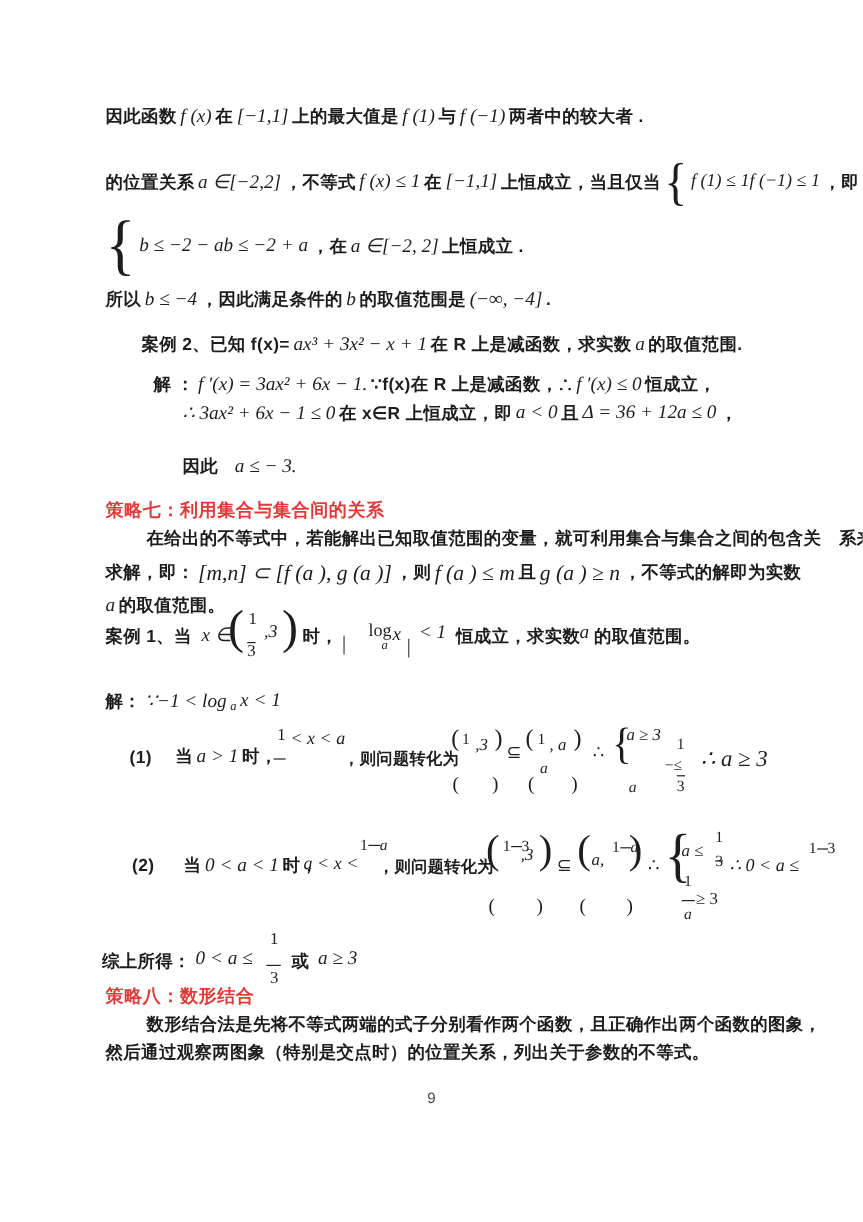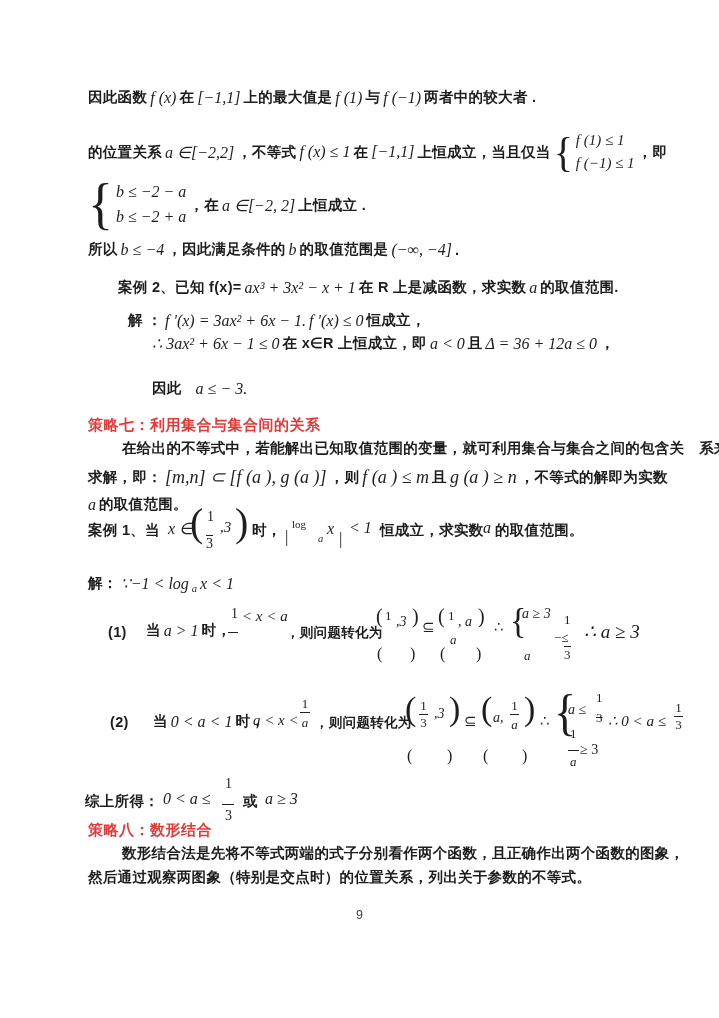--- a/index.html
+++ b/index.html
@@ -20,7 +20,7 @@
   .bigm{font-size:18px;font-family:Liberation Serif, serif;}
   .red{color:var(--heading-red);font-weight:700;font-size:15px;letter-spacing:.5px;}
   .brace2{font-family:"Liberation Serif",serif;font-style:normal;font-weight:300;line-height:1;transform:scaleY(1.08);display:inline-block;color:var(--text);}
-  .stk{display:inline-flex;flex-direction:column;justify-content:center;}
+  .stk{display:inline-flex;flex-direction:row;justify-content:center;}
   .stk .m{line-height:1.55;}
   .piece{position:absolute;white-space:nowrap;}
   .ser{font-family:"Liberation Serif",serif;font-style:normal;font-weight:400;color:var(--text);}

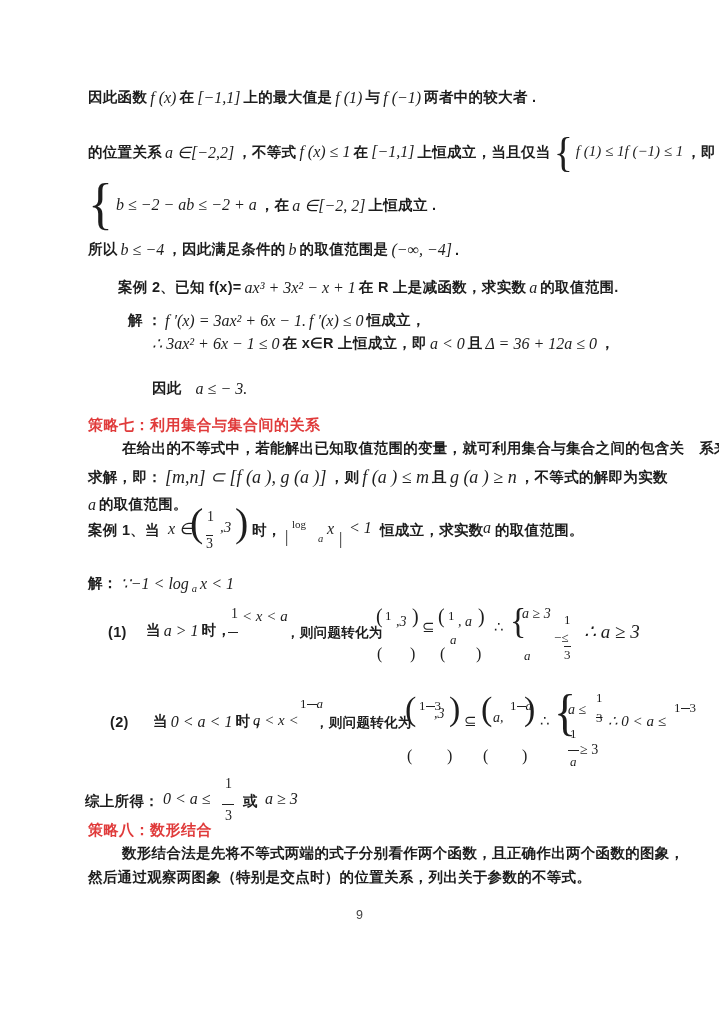--- a/index.html
+++ b/index.html
@@ -96,6 +96,7 @@
   <div class="ln flex" style="left:128px;top:311px">
     <span class="cn">解 ：</span>
     <span class="m">f ′(x) = 3ax² + 6x − 1.</span>
+    <span class="cn">∵f(x)在 R 上是减函数，∴</span>
     <span class="m">f ′(x) ≤ 0</span>
     <span class="cn">恒成立，</span>
   </div>

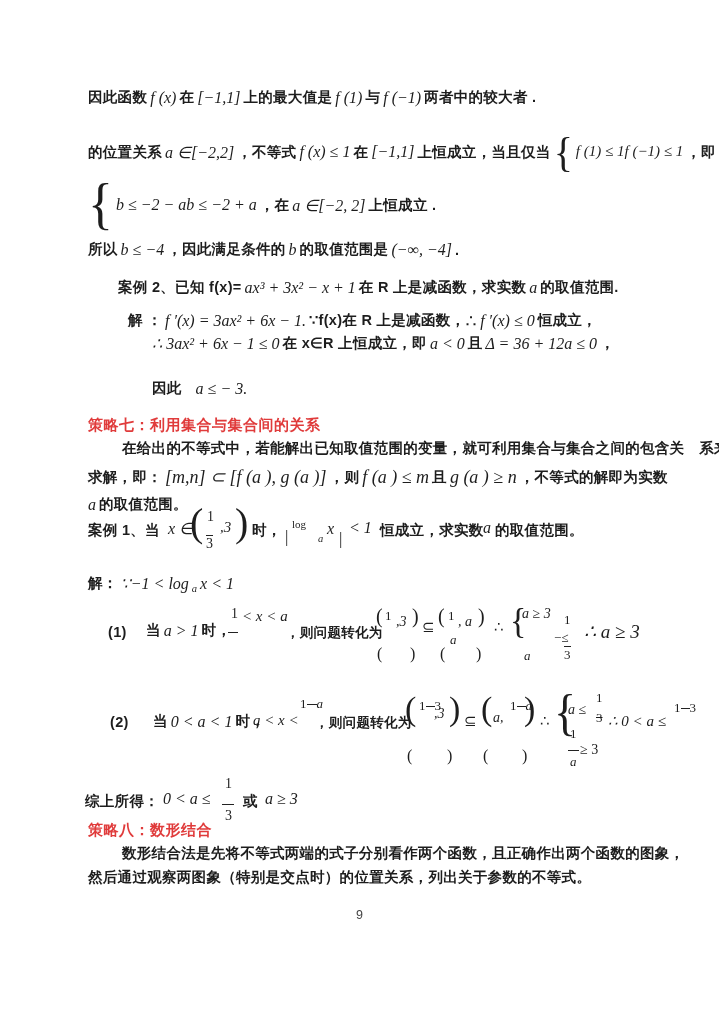--- a/index.html
+++ b/index.html
@@ -144,7 +144,7 @@
     <span class="piece bp" style="left:147px;top:-4px;font-size:40px">)</span>
     <span class="piece cn" style="left:164px;top:14px">时，</span>
     <span class="piece ser" style="left:197px;top:20px;font-size:17px">|</span>
-    <span class="piece ser" style="left:204px;top:11px;font-size:11px">log</span>
+    <span class="piece ser" style="left:219px;top:11px;font-size:15px">log</span>
     <span class="piece sub" style="left:230px;top:26px">a</span>
     <span class="piece m" style="left:239px;top:13px">x</span>
     <span class="piece ser" style="left:251px;top:22px;font-size:17px">|</span>

